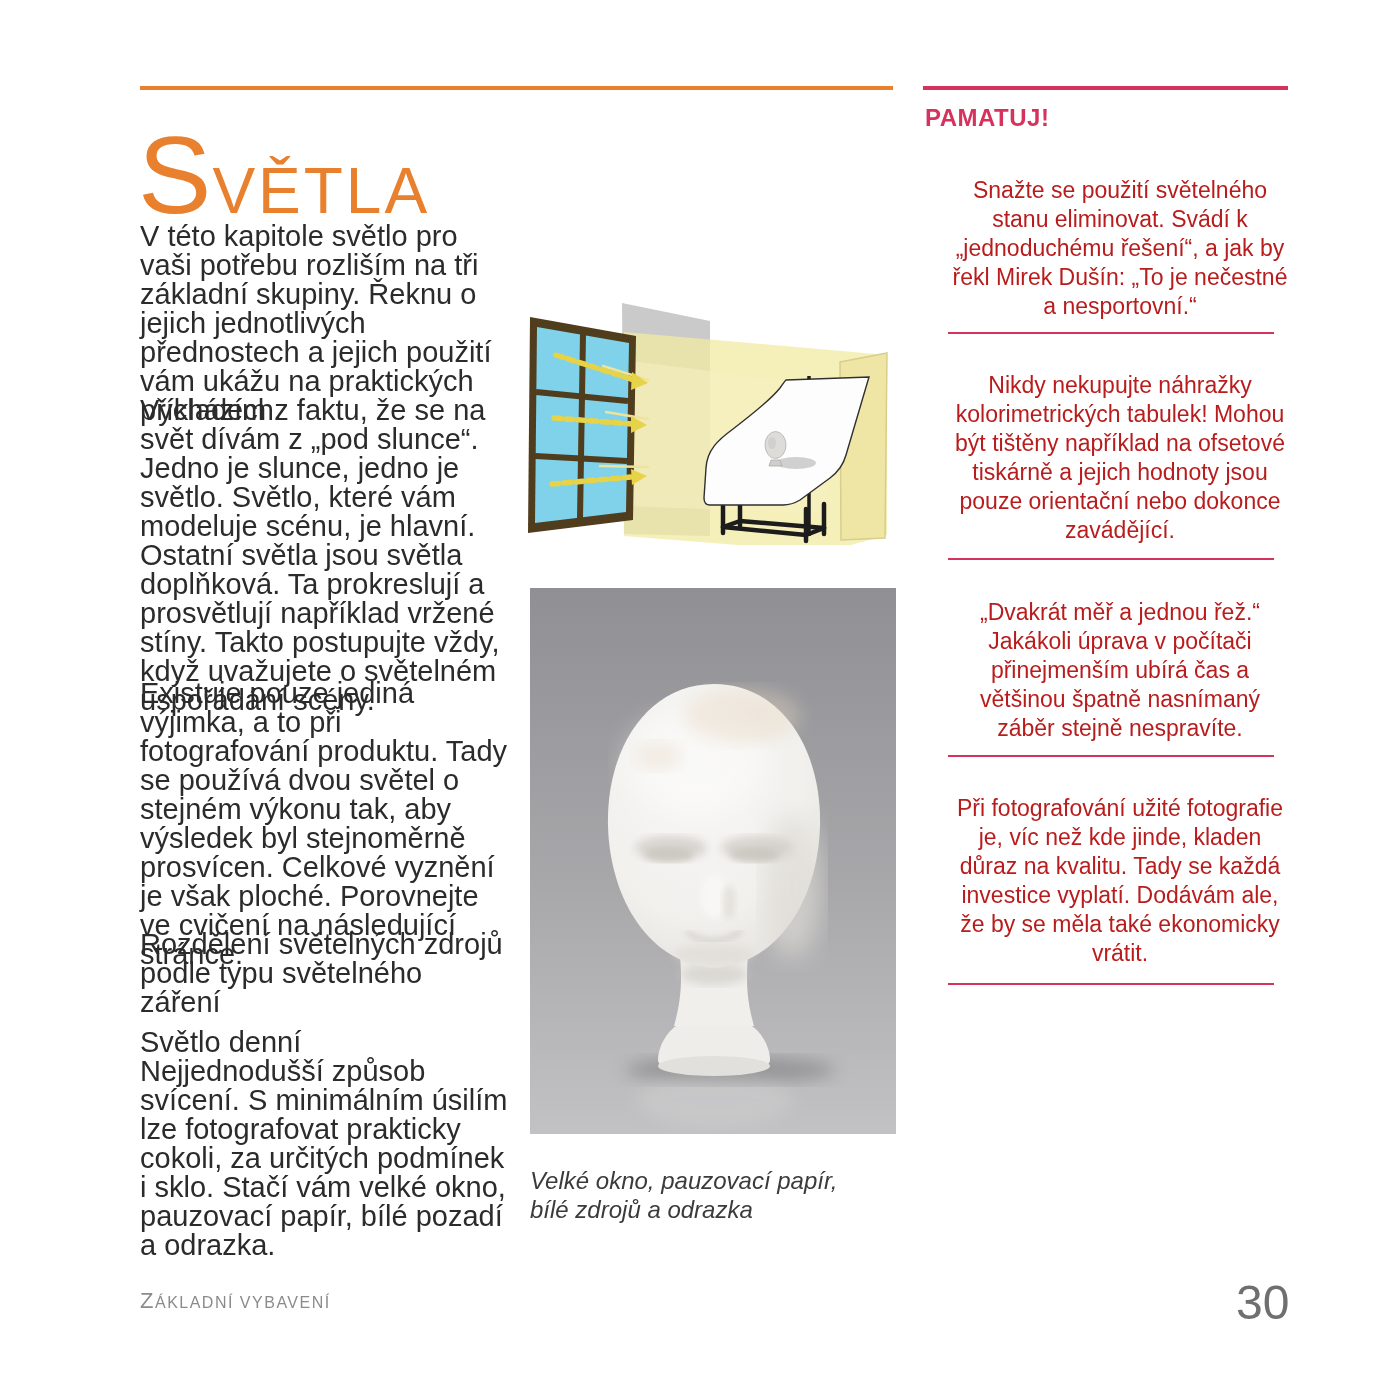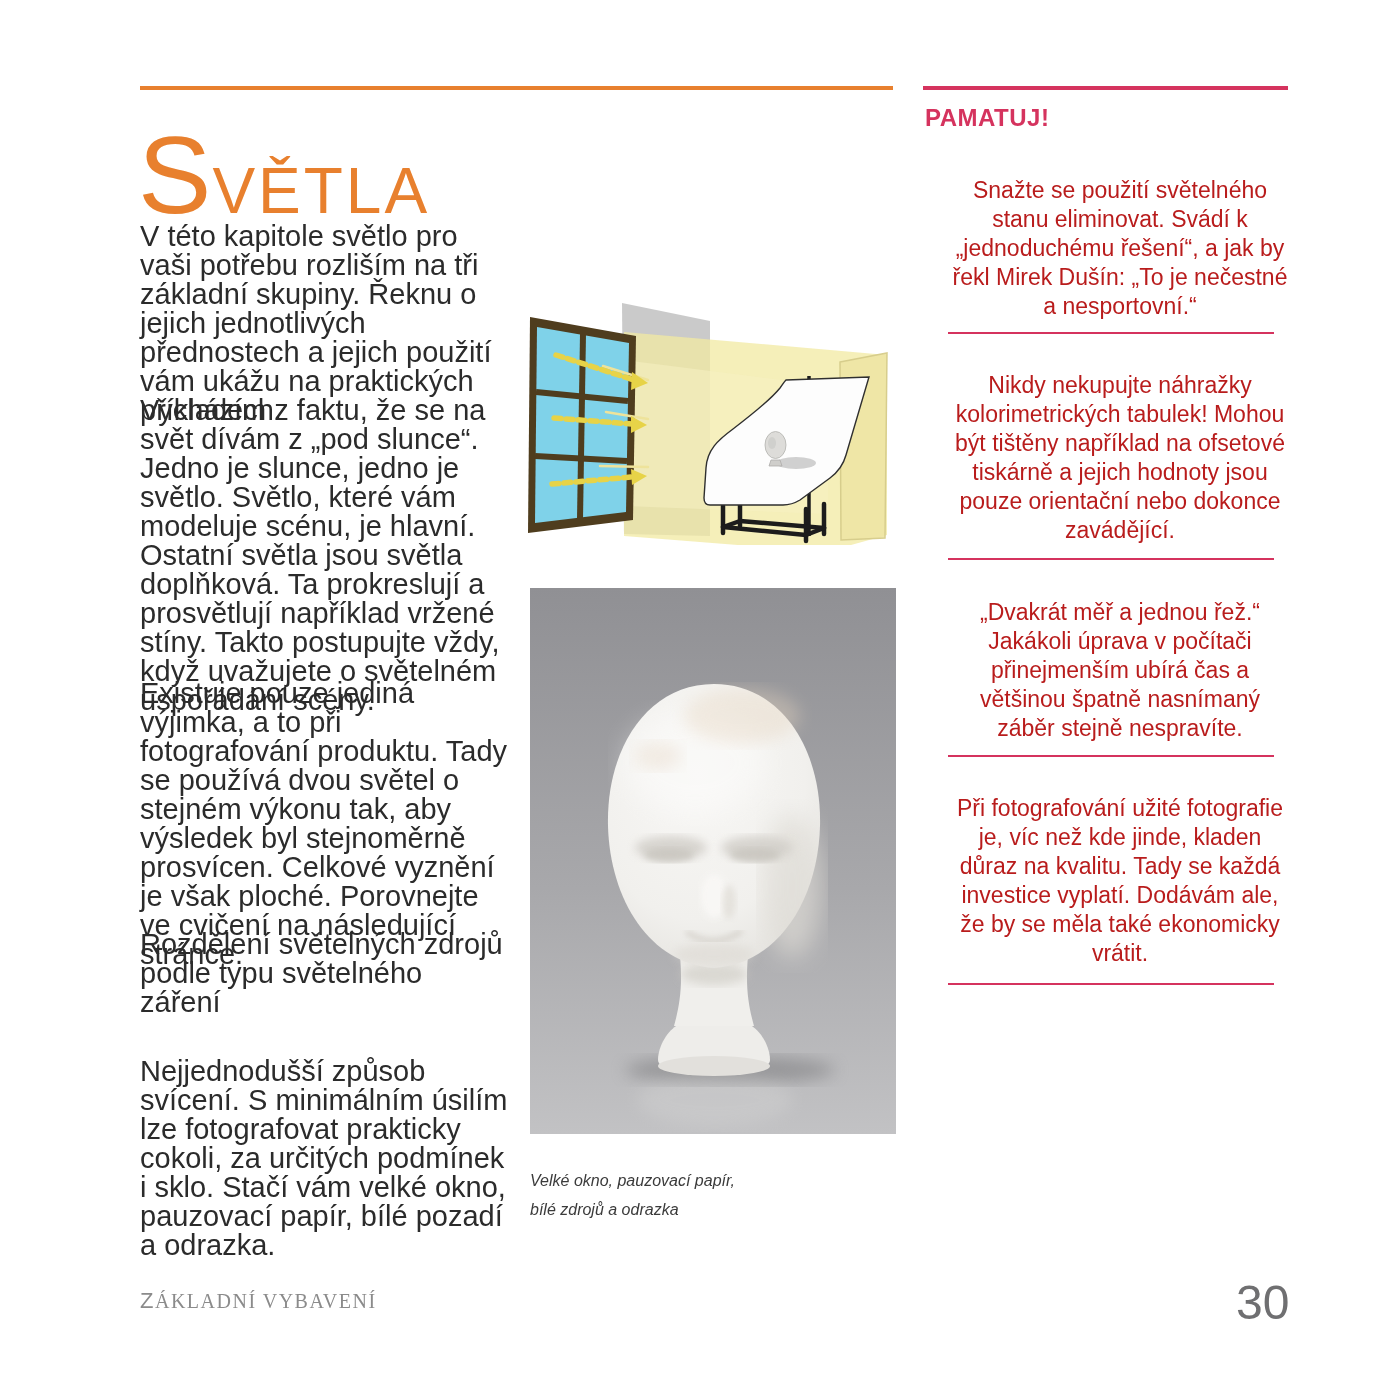--- a/index.html
+++ b/index.html
@@ -47,6 +47,7 @@
   <div class="abs body-text" style="top:396px">Vycházím z faktu, že se na svět dívám z „pod slunce“. Jedno je slunce, jedno je světlo. Světlo, které vám modeluje scénu, je hlavní. Ostatní světla jsou světla doplňková. Ta prokreslují a prosvětlují například vržené stíny. Takto postupujte vždy, když uvažujete o světelném uspořádání scény.</div>
   <div class="abs body-text" style="top:679px">Existuje pouze jediná výjimka, a to při fotografování produktu. Tady se používá dvou světel o stejném výkonu tak, aby výsledek byl stejnoměrně prosvícen. Celkové vyznění je však ploché. Porovnejte ve cvičení na následující stránce.</div>
   <div class="abs body-text bold" style="top:930px">Rozdělení světelných zdrojů podle typu světelného záření</div>
+  <div class="abs body-text bold" style="top:1028px">Světlo denní</div>
   <div class="abs body-text" style="top:1057px">Nejjednodušší způsob svícení. S minimálním úsilím lze fotografovat prakticky cokoli, za určitých podmínek i sklo. Stačí vám velké okno, pauzovací papír, bílé pozadí a odrazka.</div>
 
   <svg class="abs illustration" viewBox="0 0 360 245">

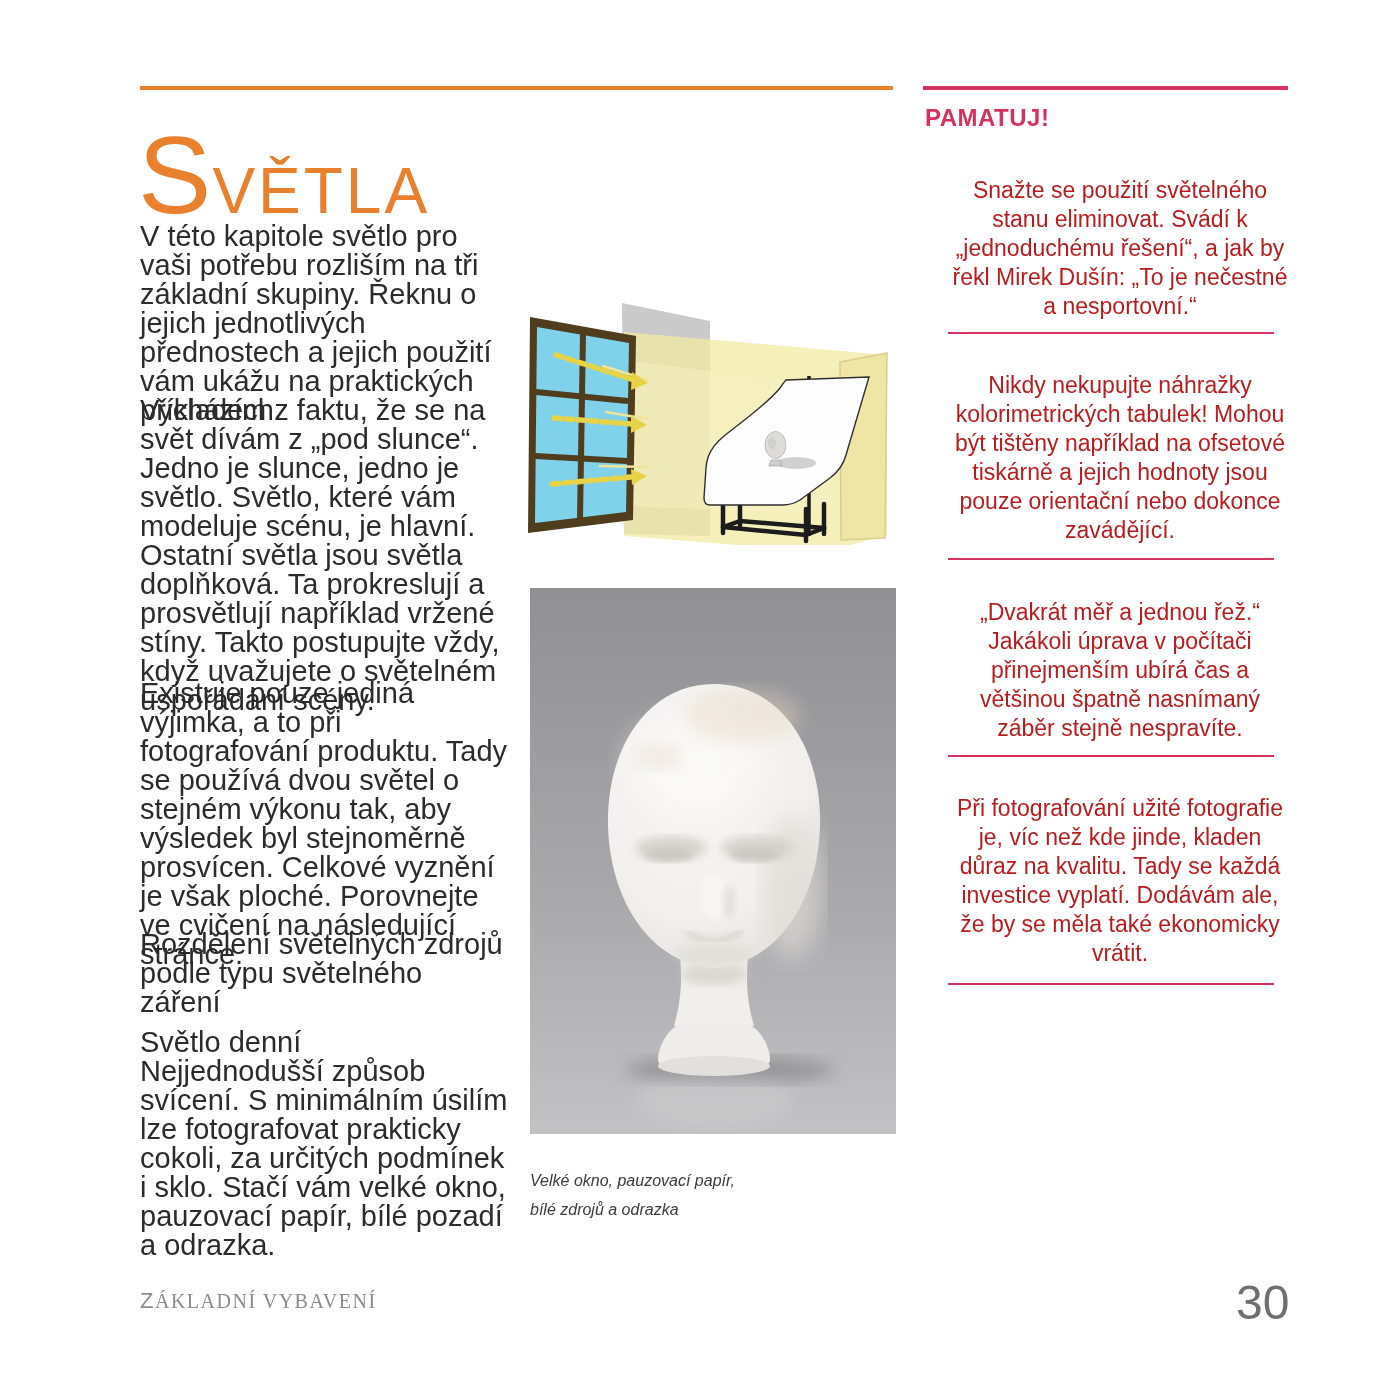--- a/index.html
+++ b/index.html
@@ -26,7 +26,7 @@
   
   .illustration{left:528px;top:300px;width:360px;height:245px;}
   .photo{left:530px;top:588px;width:366px;height:546px;}
-  .caption{left:530px;width:380px;font-size:16px;line-height:29px;font-style:italic;color:#3b3b3b;}
+  .caption{left:530px;width:380px;font-size:24px;line-height:29px;font-style:italic;color:#3b3b3b;}
   
   .footer-label{left:140px;top:1290px;color:#8b8b8b;letter-spacing:1.5px;line-height:1;white-space:nowrap;}
   .footer-label .big{font-size:22px;}

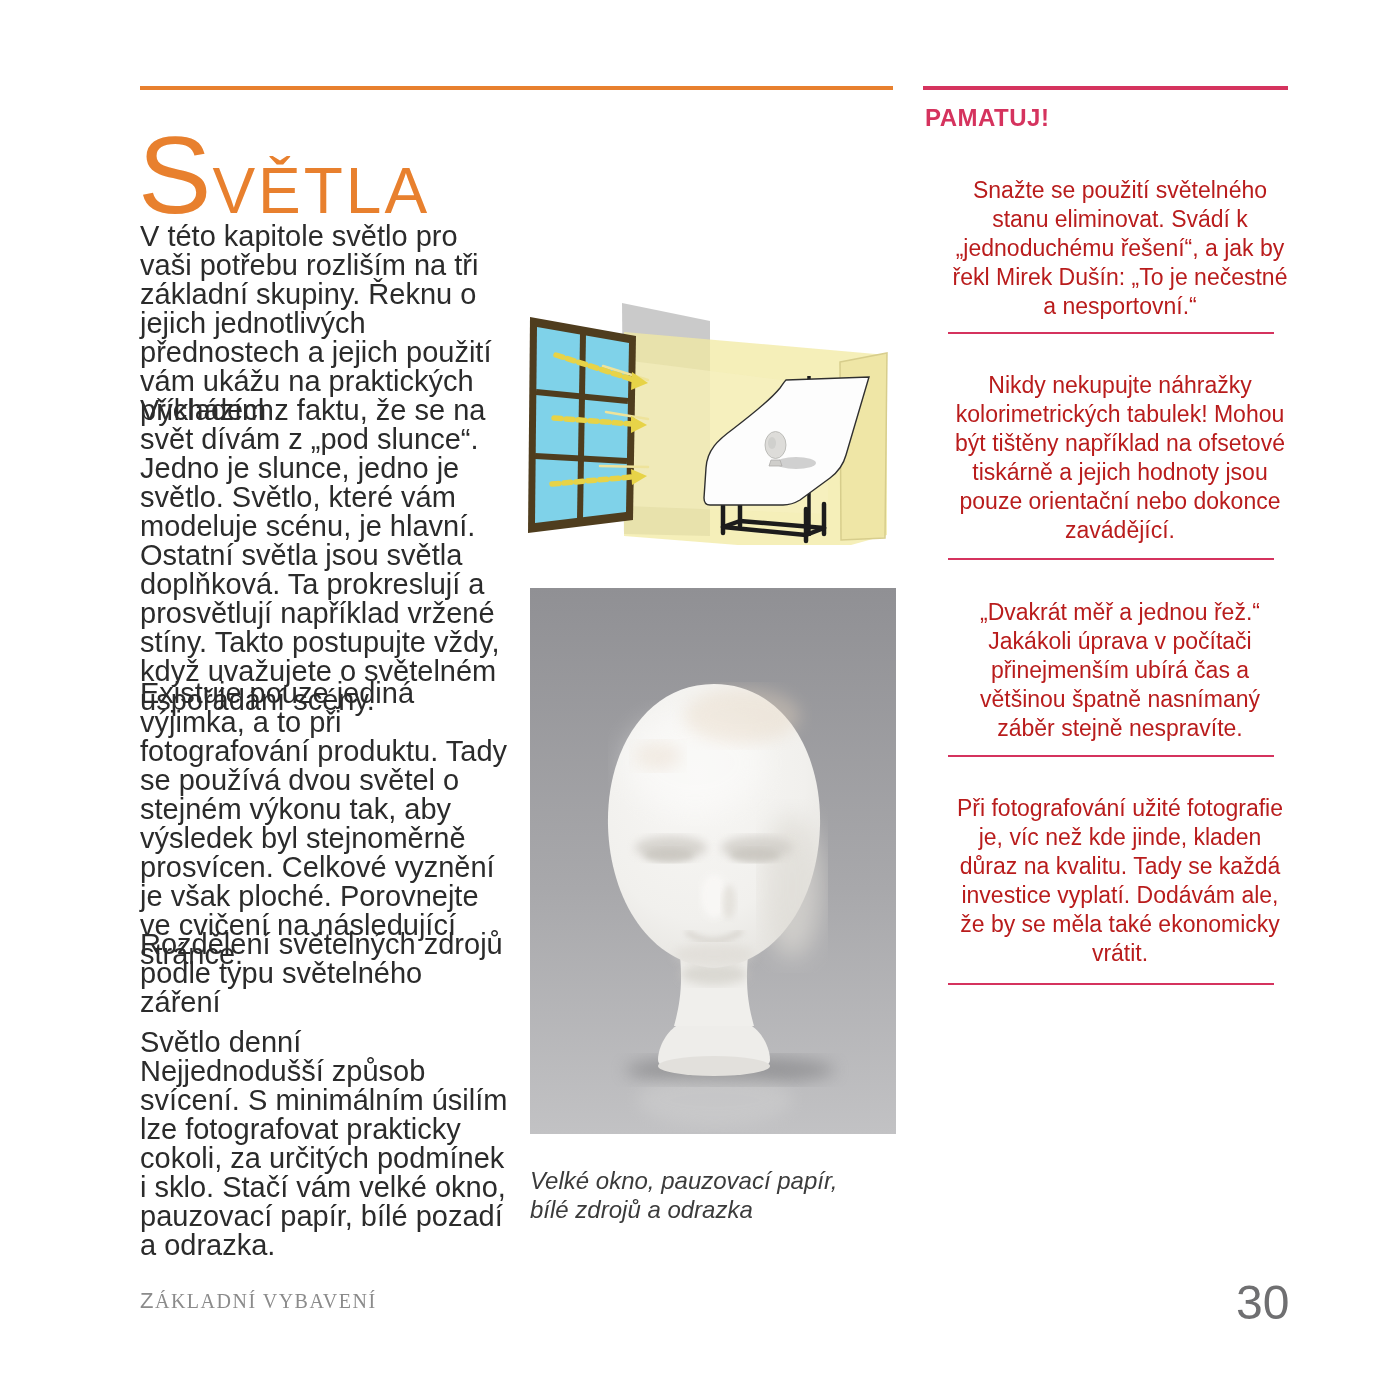--- a/index.html
+++ b/index.html
@@ -30,7 +30,7 @@
   
   .footer-label{left:140px;top:1290px;color:#8b8b8b;letter-spacing:1.5px;line-height:1;white-space:nowrap;}
   .footer-label .big{font-size:22px;}
-  .footer-label .rest{font-size:20px;font-family:Liberation Serif, serif;}
+  .footer-label .rest{font-size:16px;}
   .page-number{left:1236px;top:1279px;font-size:48px;color:#6f6f71;line-height:1;}
 </style>
 </head>

